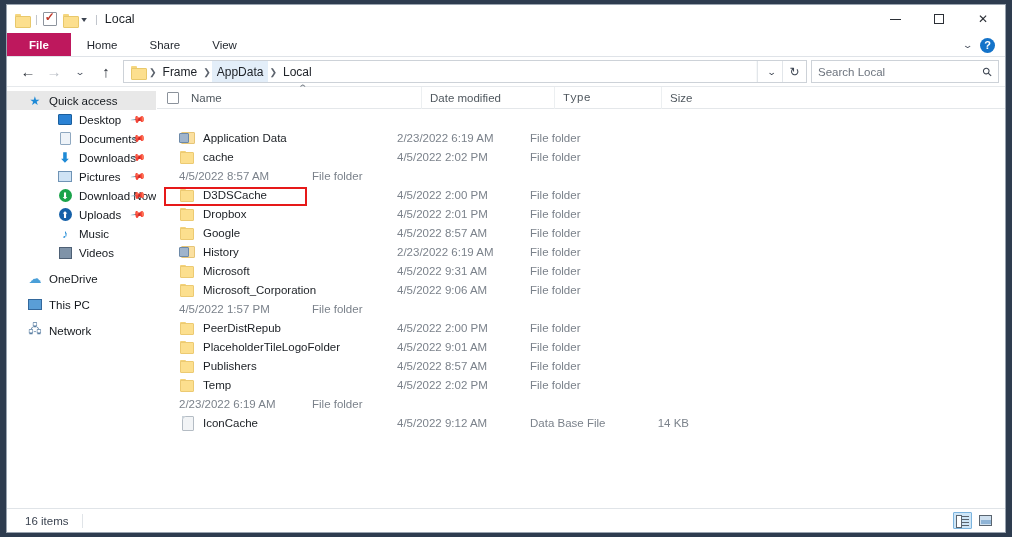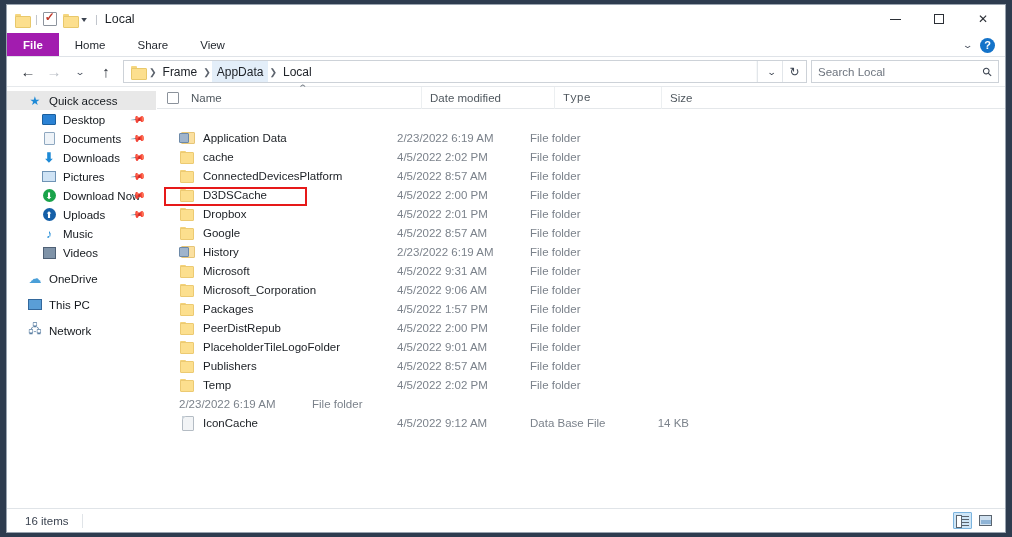--- a/index.html
+++ b/index.html
@@ -78,8 +78,8 @@
     white-space: nowrap;
   }
   .rtab.file {
-    background: #a21caf; color: #ffffff; font-weight: 600;
-    padding: 0 16px;
+    background: #be185d; color: #ffffff; font-weight: 600;
+    padding: 0 22px;
   }
   .ribbon-right {
     position: absolute; right: 4px; top: 0; height: 24px;

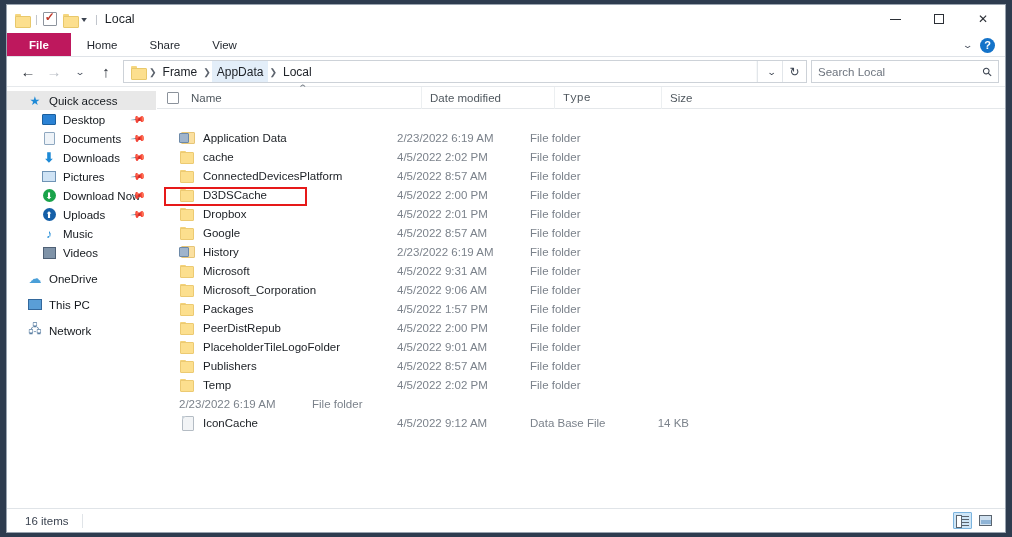--- a/index.html
+++ b/index.html
@@ -158,7 +158,7 @@
     font-size: 11.5px; color: #14181d;
     padding-left: 20px; position: relative;
   }
-  .sb-item.indent { padding-left: 34px; }
+  .sb-item.indent { padding-left: 50px; }
   .sb-item.sel { background: #e8e8e8; }
   .sb-ico {
     width: 16px; height: 14px; margin-right: 6px;

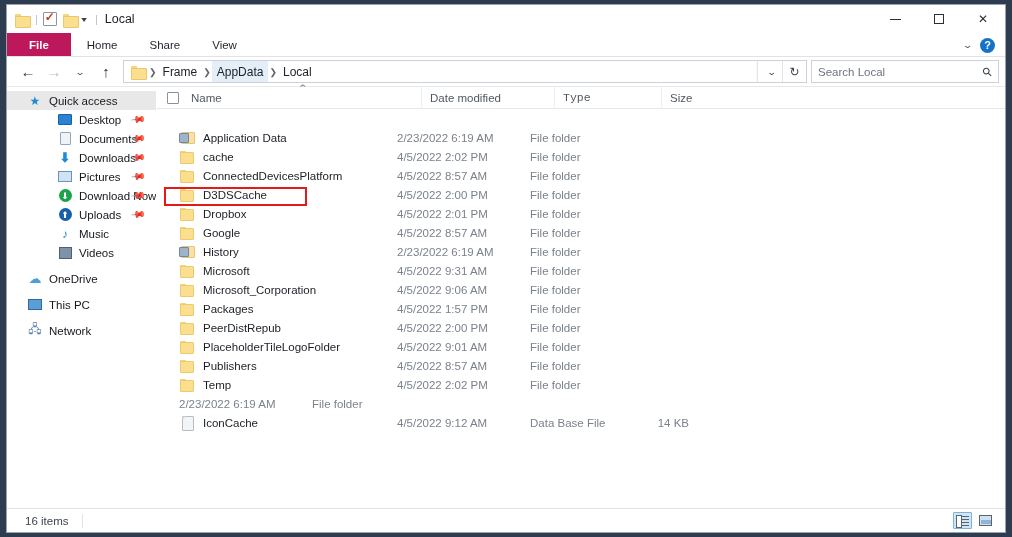--- a/index.html
+++ b/index.html
@@ -491,10 +491,6 @@
           <span class="r-size"></span>
         </div>
         <div class="row">
-          <span class="r-name">
-              <span class="f-ico g-folder"></span>
-              <span>ConnectedDevicesPlatform</span>
-            </span>
           <span class="r-date">4/5/2022 8:57 AM</span>
           <span class="r-type">File folder</span>
           <span class="r-size"></span>

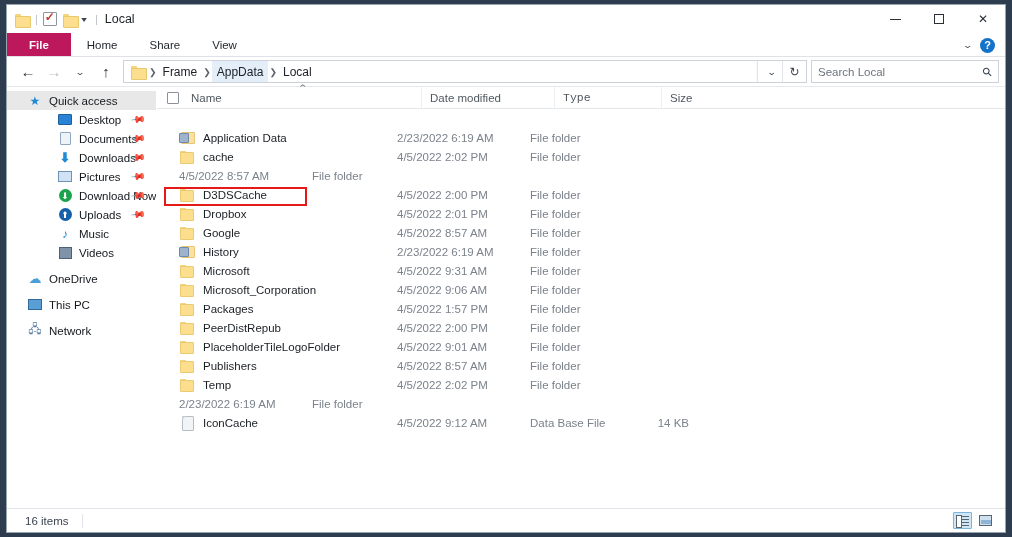--- a/index.html
+++ b/index.html
@@ -550,10 +550,6 @@
           <span class="r-size"></span>
         </div>
         <div class="row">
-          <span class="r-name">
-              <span class="f-ico g-folder"></span>
-              <span>Packages</span>
-            </span>
           <span class="r-date">4/5/2022 1:57 PM</span>
           <span class="r-type">File folder</span>
           <span class="r-size"></span>

